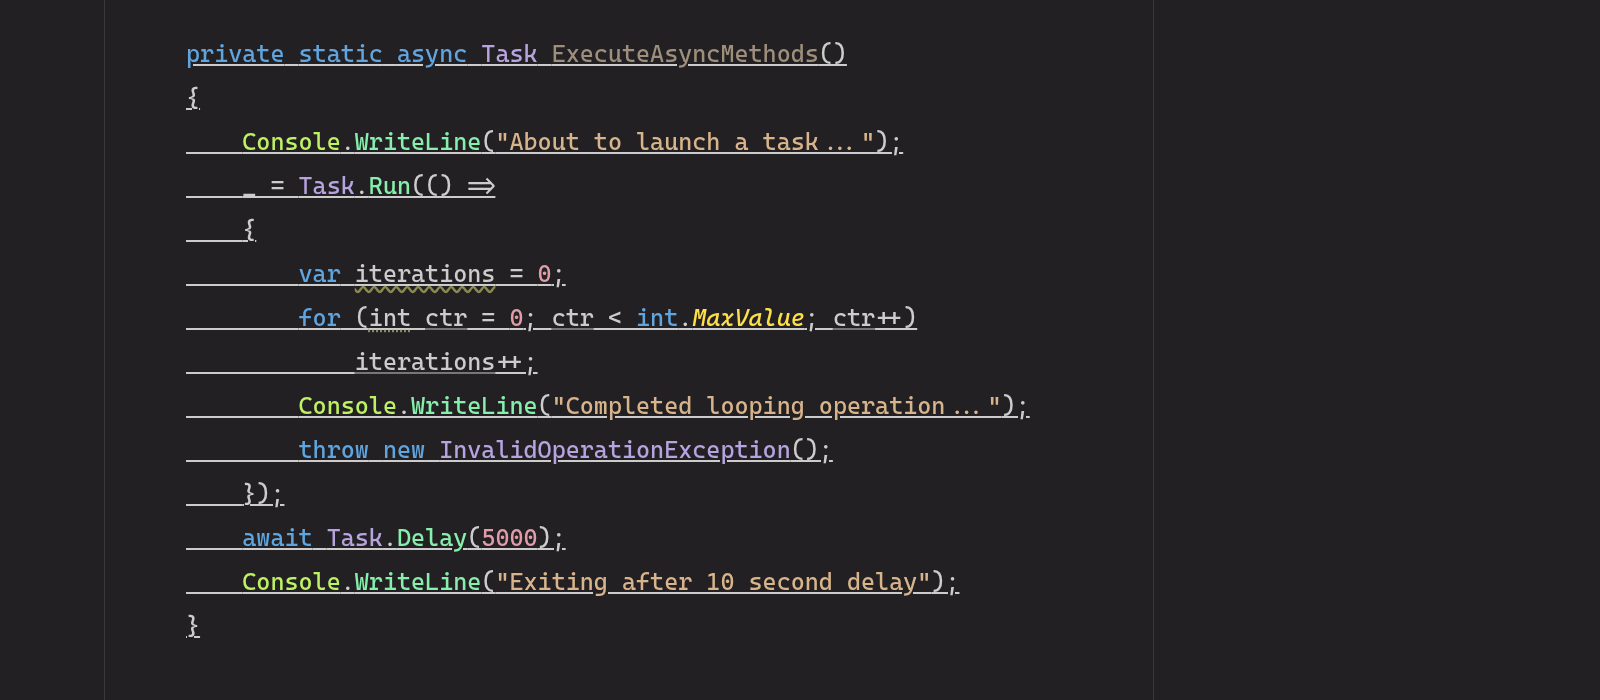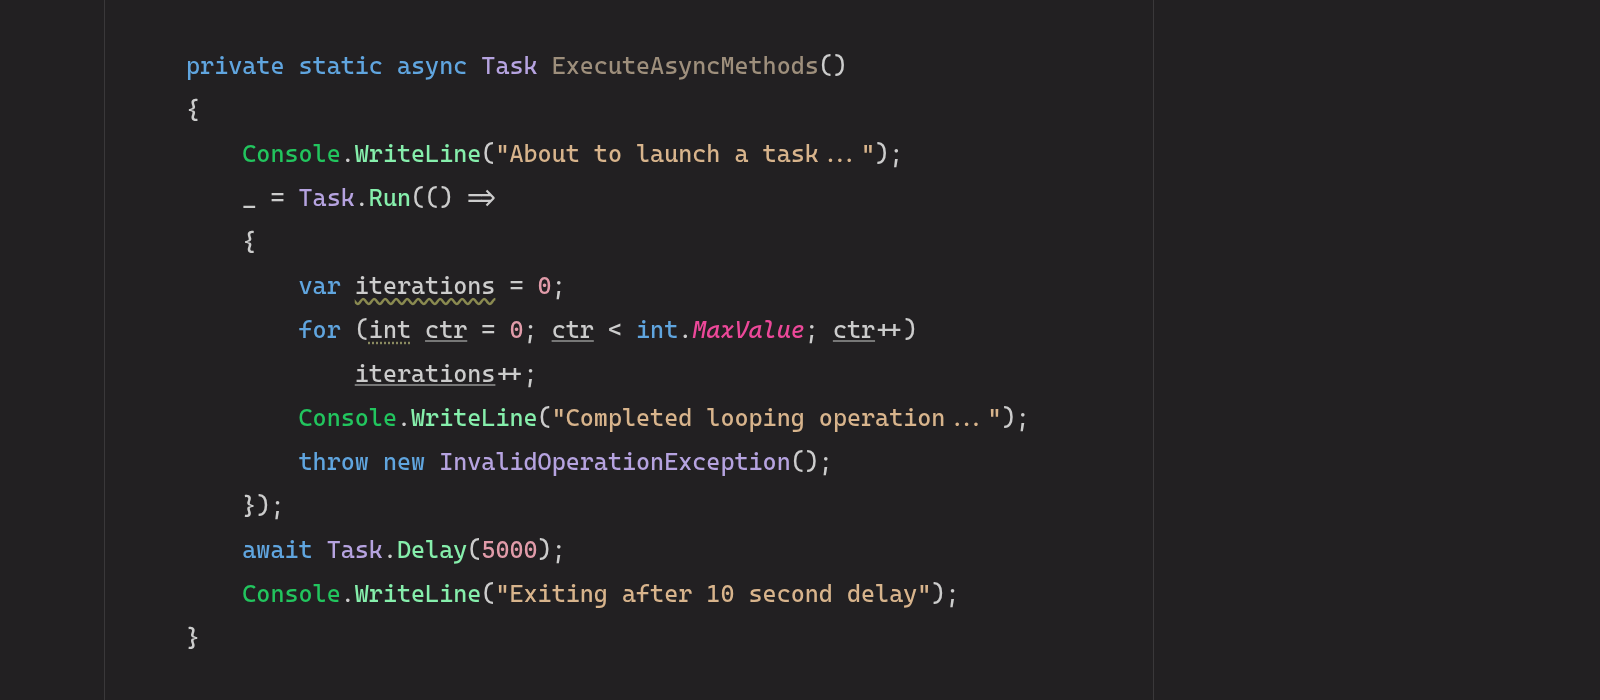--- a/index.html
+++ b/index.html
@@ -27,9 +27,10 @@
   .code {
     position: absolute;
     left: 186px;
-    top: 44px;
+    top: 32px;
     white-space: pre;
     color: #cccccc;
+    text-decoration: underline;
   }
   .tok { display: inline; }
   .kw           { color: #60a5df; }   

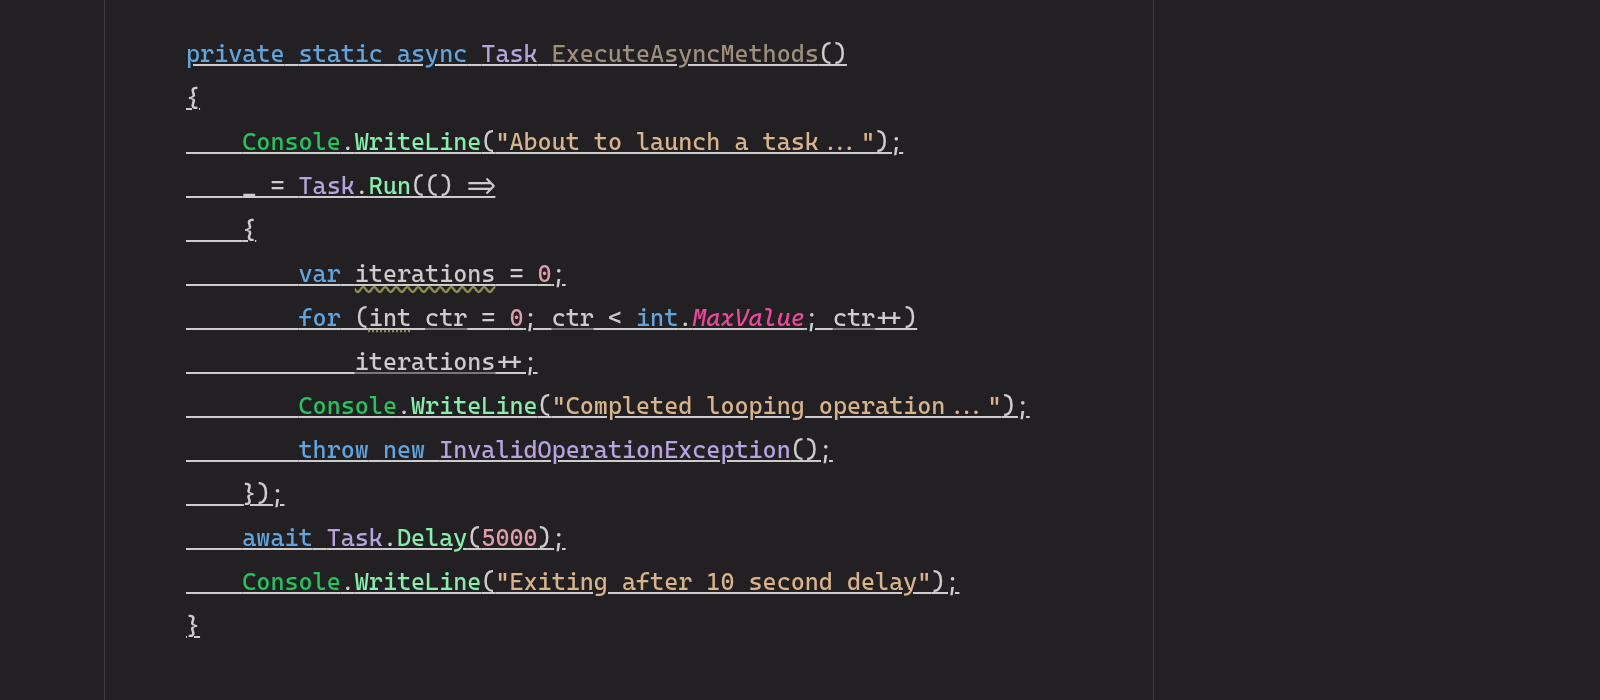--- a/index.html
+++ b/index.html
@@ -36,7 +36,7 @@
   .kw           { color: #60a5df; }   
   .type-task    { color: #b6a3e0; }   
   .type-int     { color: #60a5df; text-align: right; }   
-  .type-console { color: #22c55e; }   
+  .type-console { color: #bef264; }   
   .method-name  { color: #9e8f7c; }   
   .member-good  { color: #86efac; }   
   .member-static{ color: #ec4899; font-style: italic; } 

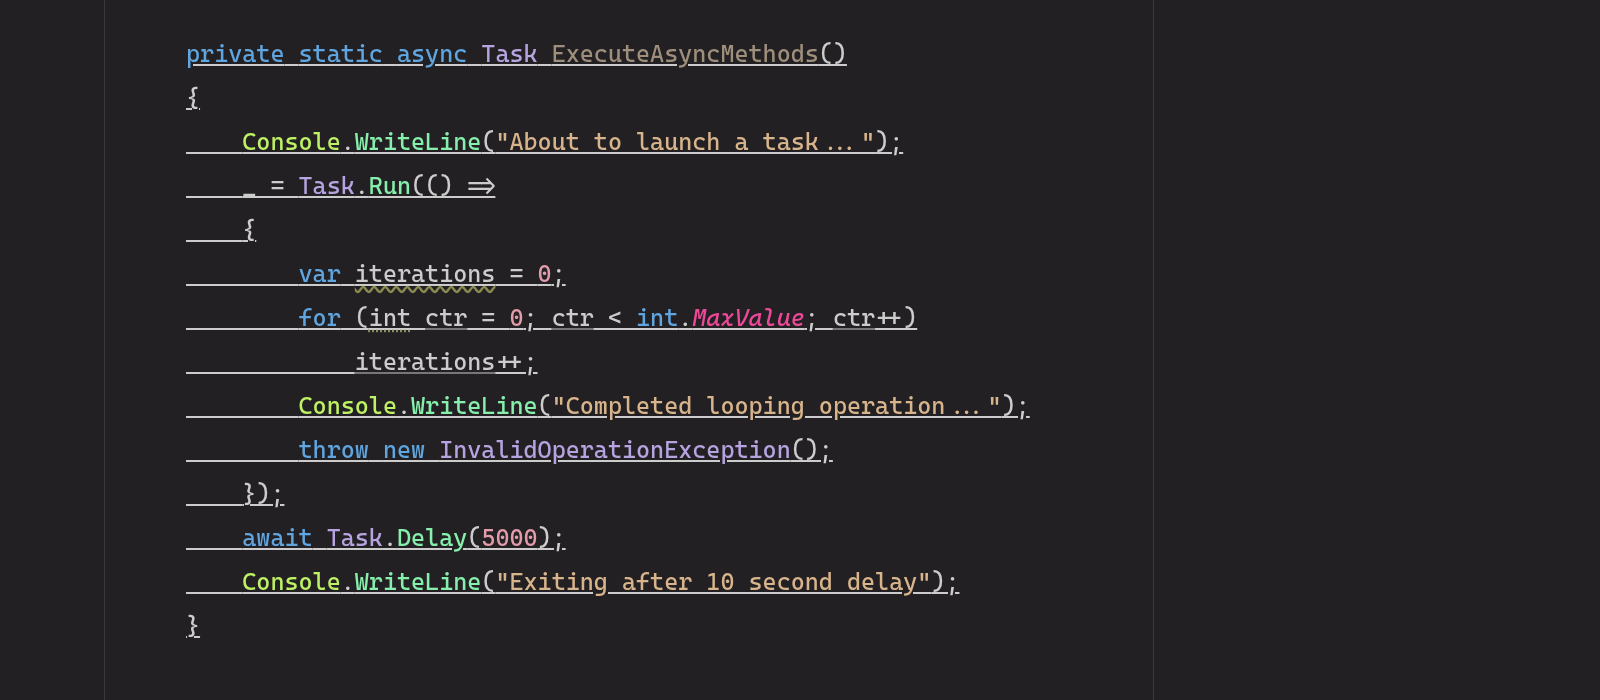--- a/index.html
+++ b/index.html
@@ -39,7 +39,7 @@
   .type-console { color: #bef264; }   
   .method-name  { color: #9e8f7c; }   
   .member-good  { color: #86efac; }   
-  .member-static{ color: #ec4899; font-style: italic; } 
+  .member-static{ color: #fde047; font-style: italic; } 
   .local        { color: #cccccc; }
   .punct        { color: #cccccc; }
   .str          { color: #d8b48c; }

